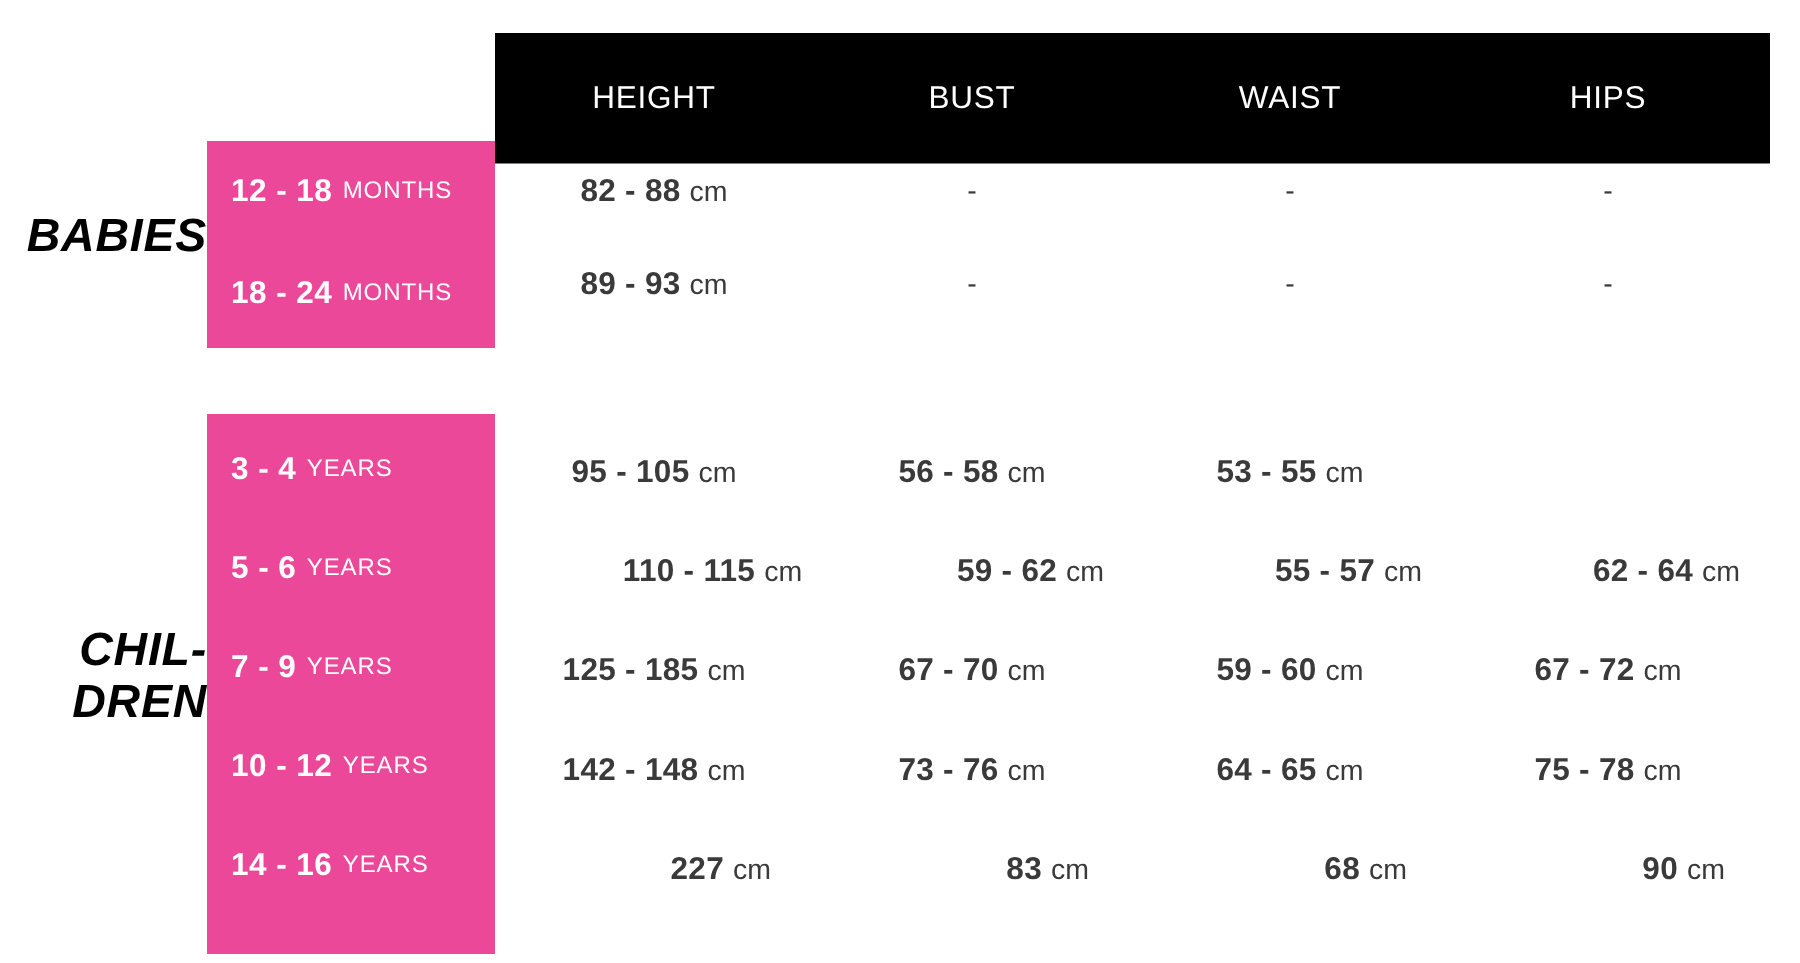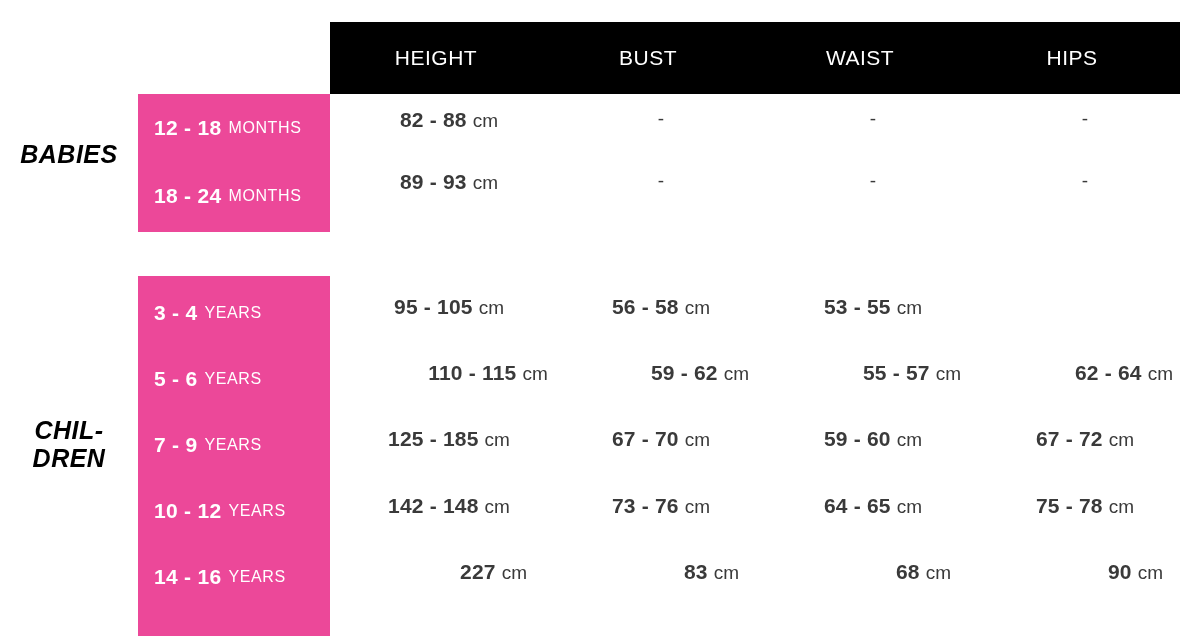--- a/index.html
+++ b/index.html
@@ -27,7 +27,7 @@
     left: 330px;
     top: 22px;
     width: 850px;
-    height: 72px;
+    height: 87px;
     background: #000000;
     display: flex;
     align-items: center;

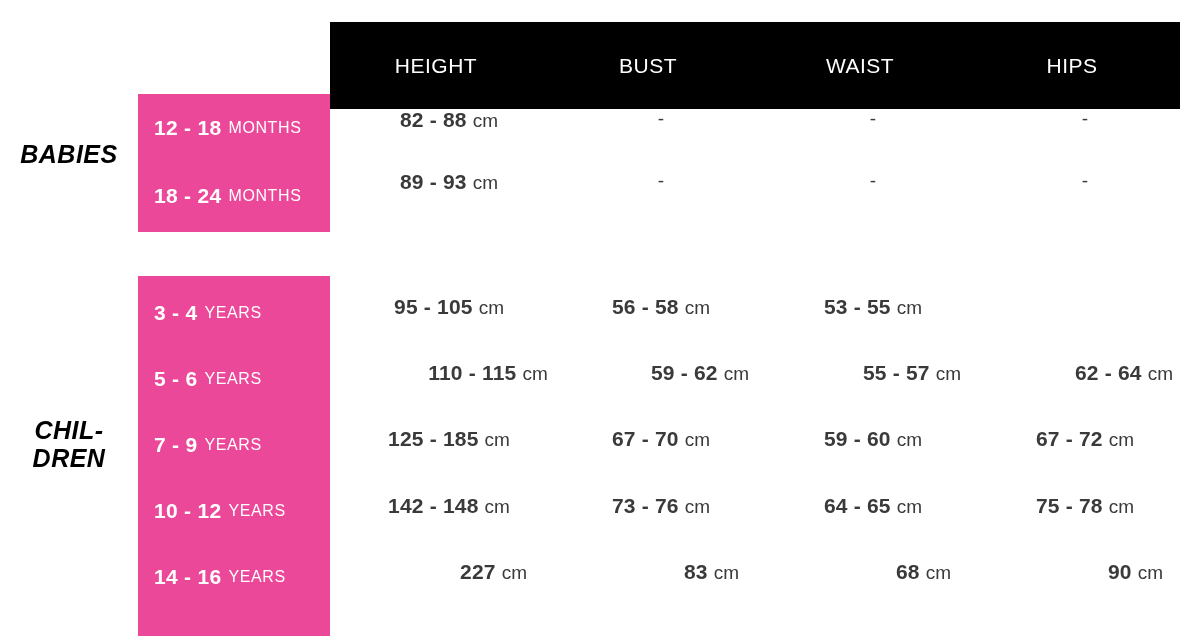--- a/index.html
+++ b/index.html
@@ -106,9 +106,8 @@
     left: 330px;
     width: 850px;
     display: flex;
-    align-items: flex-start;
+    align-items: center;
     height: 40px;
-    margin-left: 13px;
   }
   .meas-cell {
     flex: 0 0 212px;

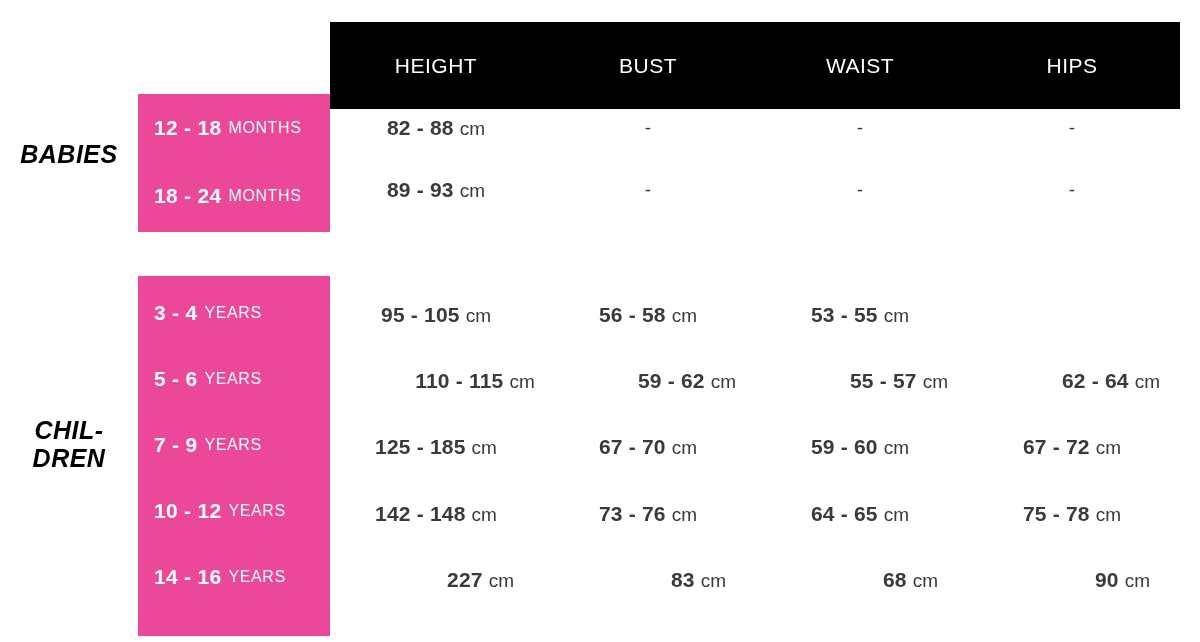--- a/index.html
+++ b/index.html
@@ -46,10 +46,10 @@
     position: absolute;
     left: 0;
     width: 138px;
-    text-align: center;
+    text-align: right;
     font-style: italic;
     font-weight: bold;
-    font-size: 25px;
+    font-size: 31px;
     letter-spacing: 0.5px;
     line-height: 1.12;
     color: #000;

